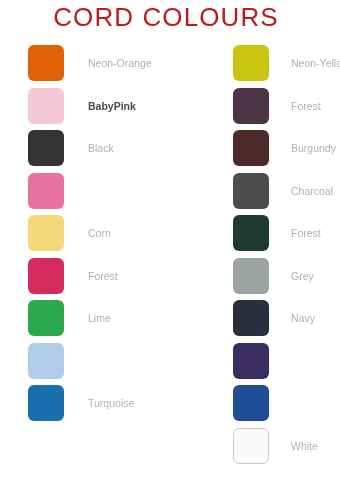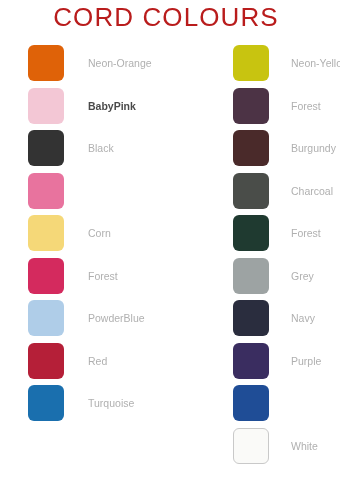--- a/index.html
+++ b/index.html
@@ -122,6 +122,10 @@
           <div class="swatch-label">Forest</div>
         </div>
         <div class="swatch-row">
+          <div class="swatch-chip" style="background: rgb(46, 168, 79);"></div>
+          <div class="swatch-label">Lime</div>
+        </div>
+        <div class="swatch-row">
           <div class="swatch-chip" style="background: rgb(175, 205, 232);"></div>
           <div class="swatch-label">PowderBlue</div>
         </div>

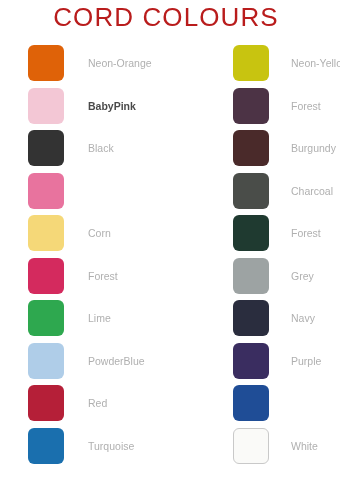--- a/index.html
+++ b/index.html
@@ -127,7 +127,6 @@
         </div>
         <div class="swatch-row">
           <div class="swatch-chip" style="background: rgb(175, 205, 232);"></div>
-          <div class="swatch-label">PowderBlue</div>
         </div>
         <div class="swatch-row">
           <div class="swatch-chip" style="background: rgb(181, 31, 56);"></div>

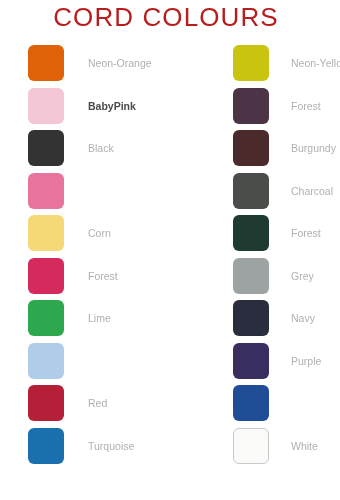--- a/index.html
+++ b/index.html
@@ -168,7 +168,6 @@
         </div>
         <div class="swatch-row">
           <div class="swatch-chip" style="background: rgb(58, 45, 96);"></div>
-          <div class="swatch-label">Purple</div>
         </div>
         <div class="swatch-row">
           <div class="swatch-chip" style="background: rgb(31, 77, 150);"></div>

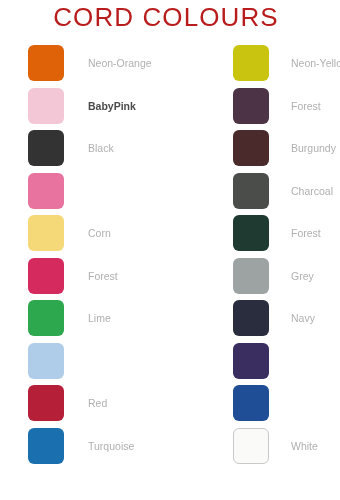--- a/index.html
+++ b/index.html
@@ -129,10 +129,6 @@
           <div class="swatch-chip" style="background: rgb(175, 205, 232);"></div>
         </div>
         <div class="swatch-row">
-          <div class="swatch-chip" style="background: rgb(181, 31, 56);"></div>
-          <div class="swatch-label">Red</div>
-        </div>
-        <div class="swatch-row">
           <div class="swatch-chip" style="background: rgb(26, 111, 174);"></div>
           <div class="swatch-label">Turquoise</div>
         </div>

